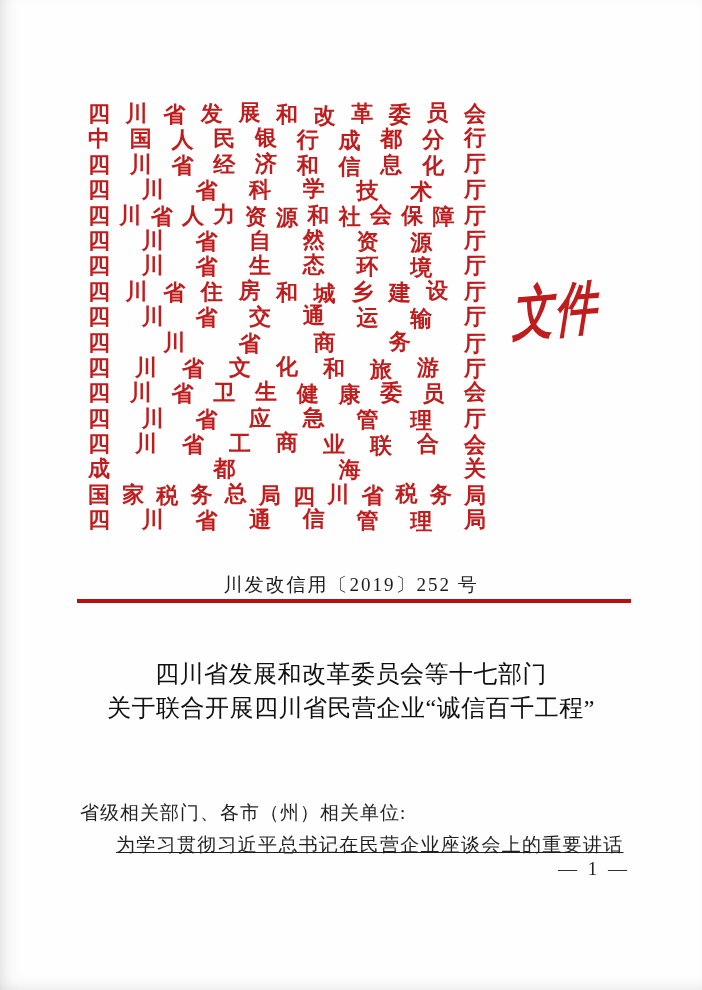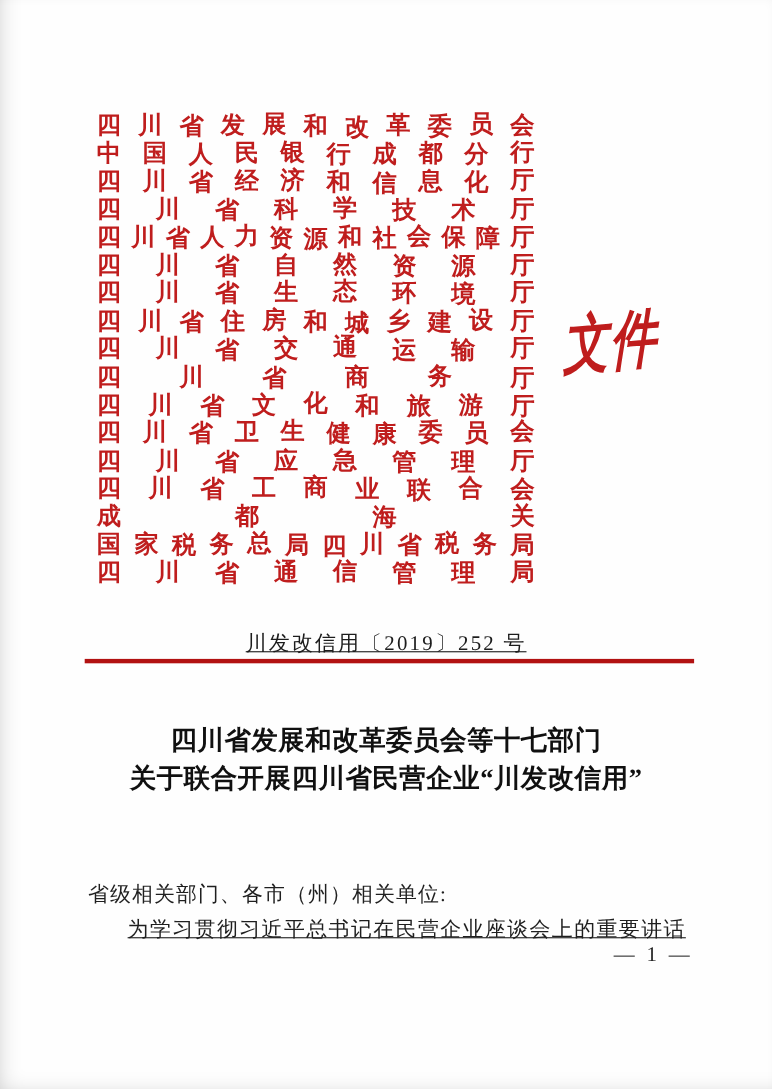--- a/index.html
+++ b/index.html
@@ -64,7 +64,6 @@
     font-size: 19px;
     letter-spacing: 2px;
     color: var(--ink, #1c1c1c);
-    text-decoration: underline;
   }
   .red-rule {
     position: absolute;

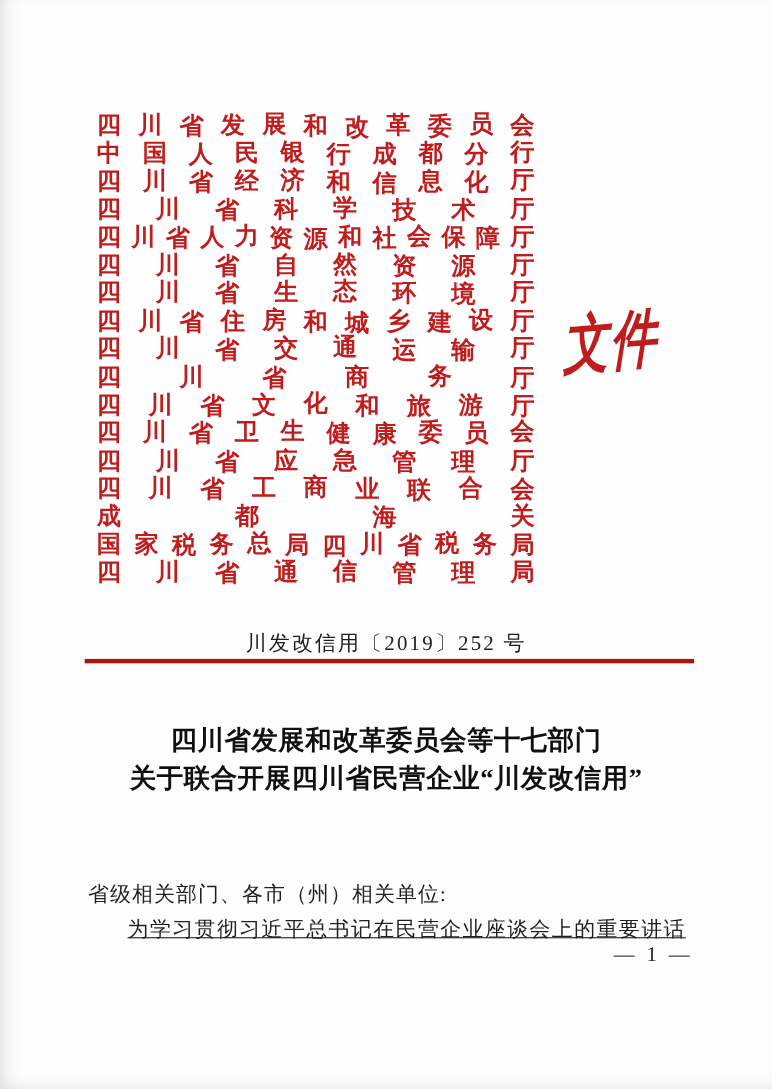--- a/index.html
+++ b/index.html
@@ -82,7 +82,7 @@
     width: 100%;
     text-align: center;
     font-size: 24px;
-    font-weight: bold;
+    font-weight: normal;
     line-height: 34px;
     color: #101010;
     letter-spacing: 0.5px;

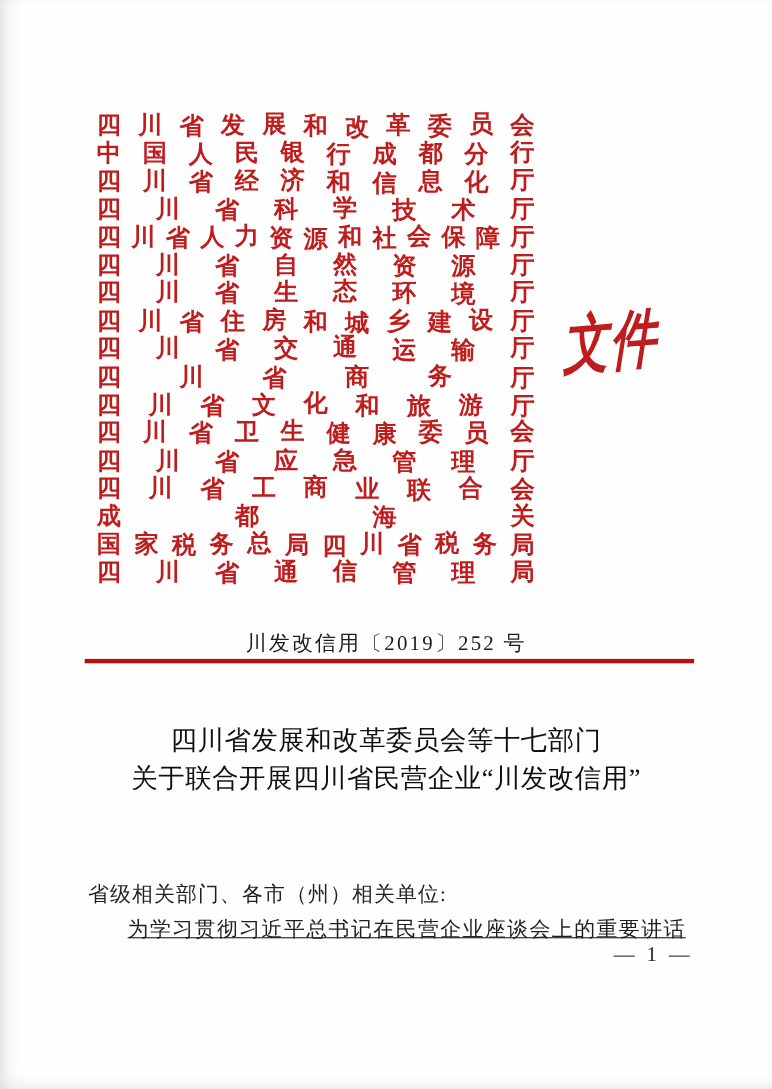--- a/index.html
+++ b/index.html
@@ -321,7 +321,7 @@
 
   <div class="title-block">
     <div>四川省发展和改革委员会等十七部门</div>
-    <div>关于联合开展四川省民营企业“川发改信用”</div>
+    <div>关于联合开展四川省民营企业“诚信百千工程”</div>
   </div>
 
   <div class="salutation">省级相关部门、各市（州）相关单位:</div>

